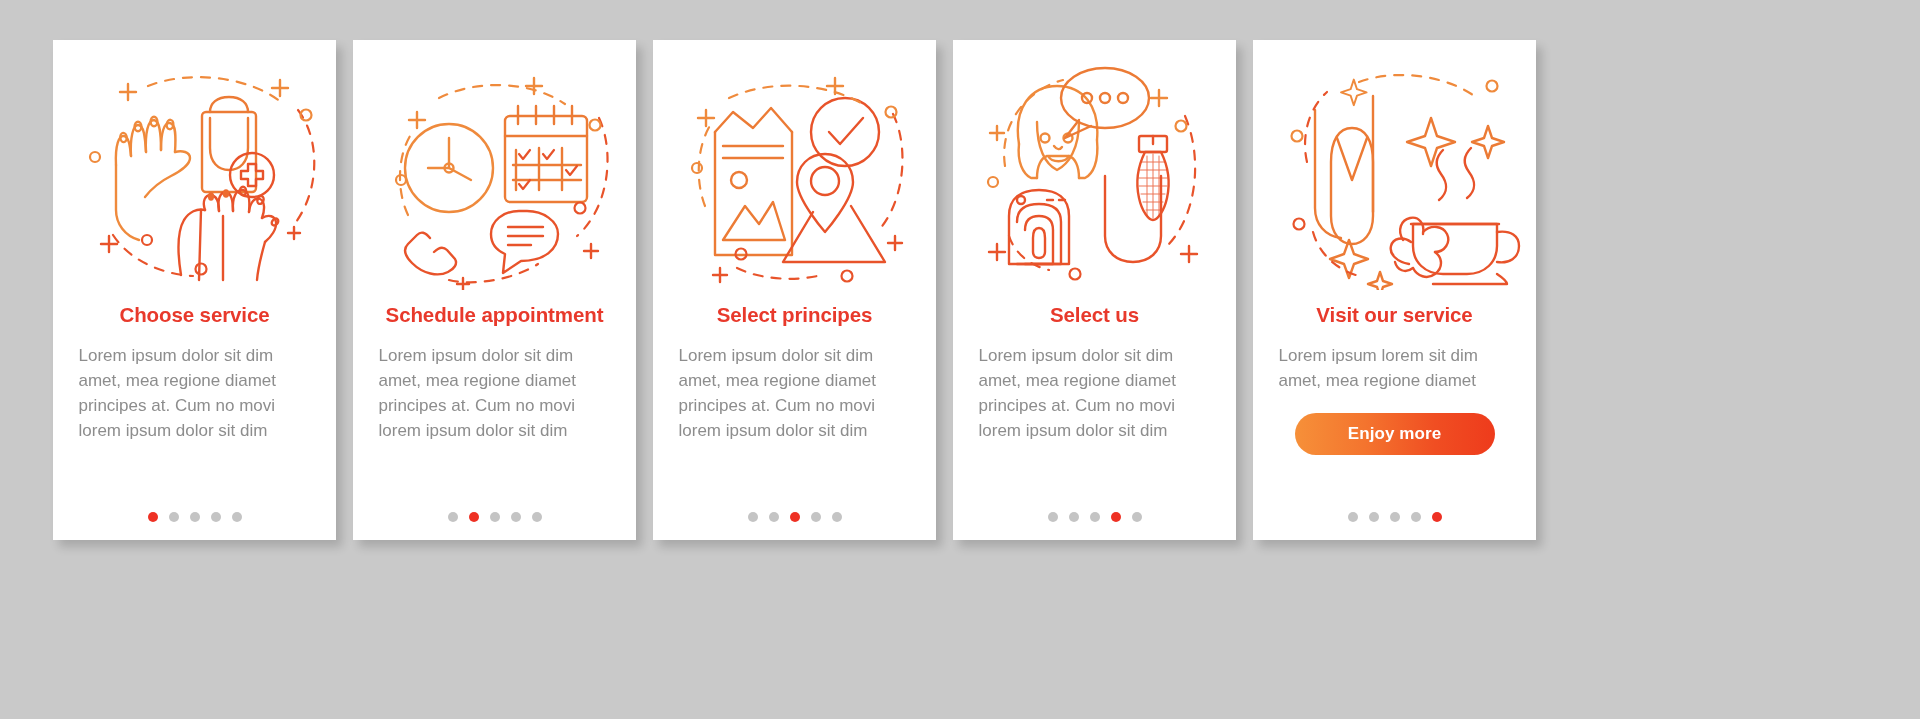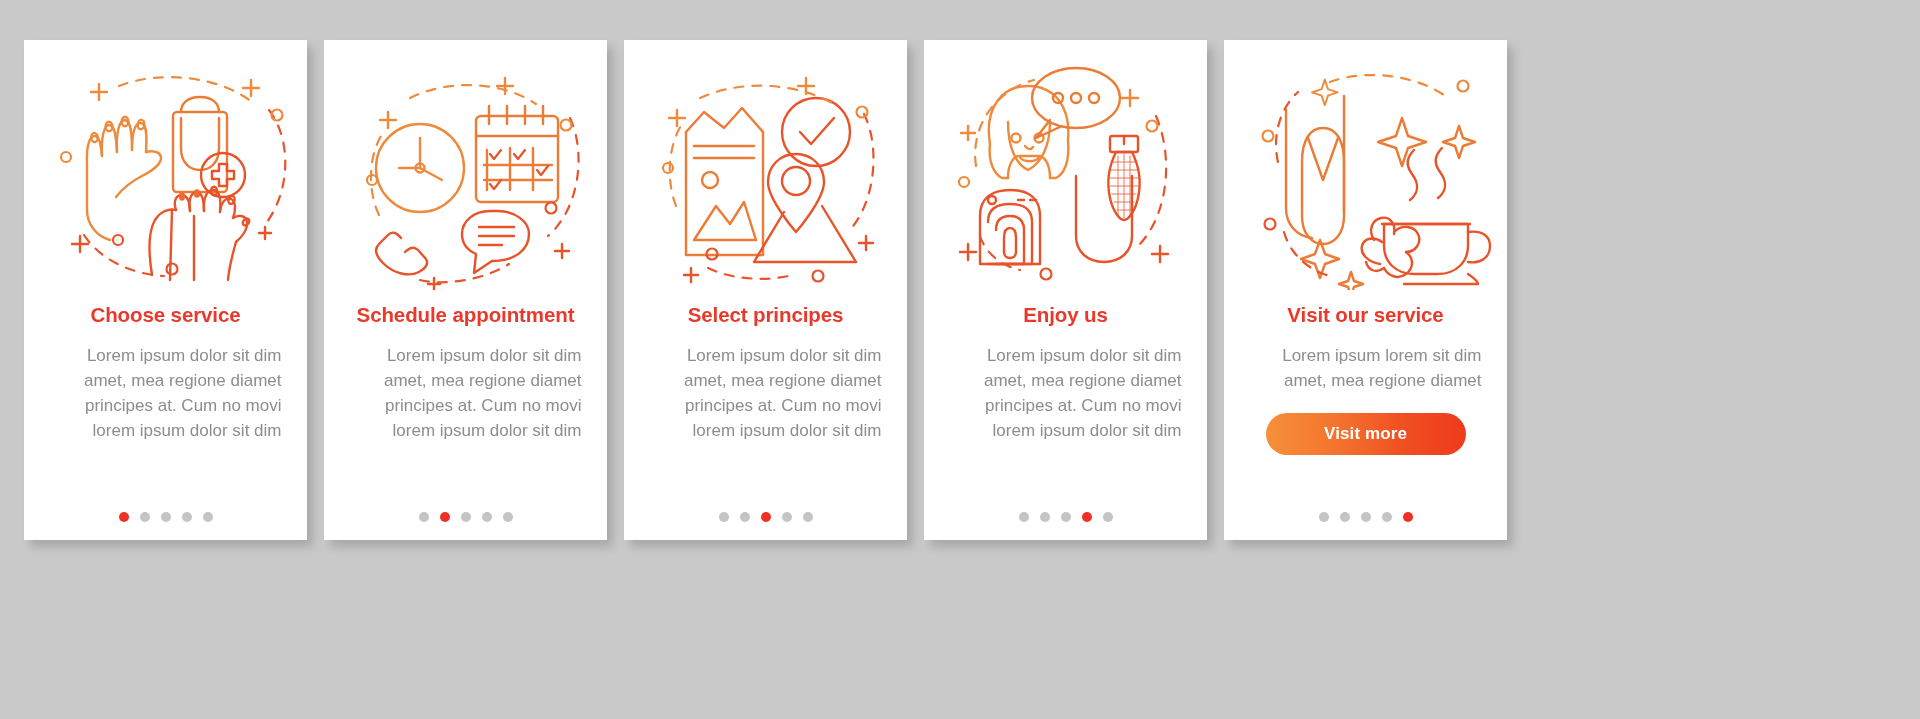--- a/index.html
+++ b/index.html
@@ -16,7 +16,7 @@
   }
   .cards-row {
     position: absolute;
-    top: 40px; left: 24px;
+    top: 40px; left: 53px;
     display: flex;
     gap: 17px;
   }

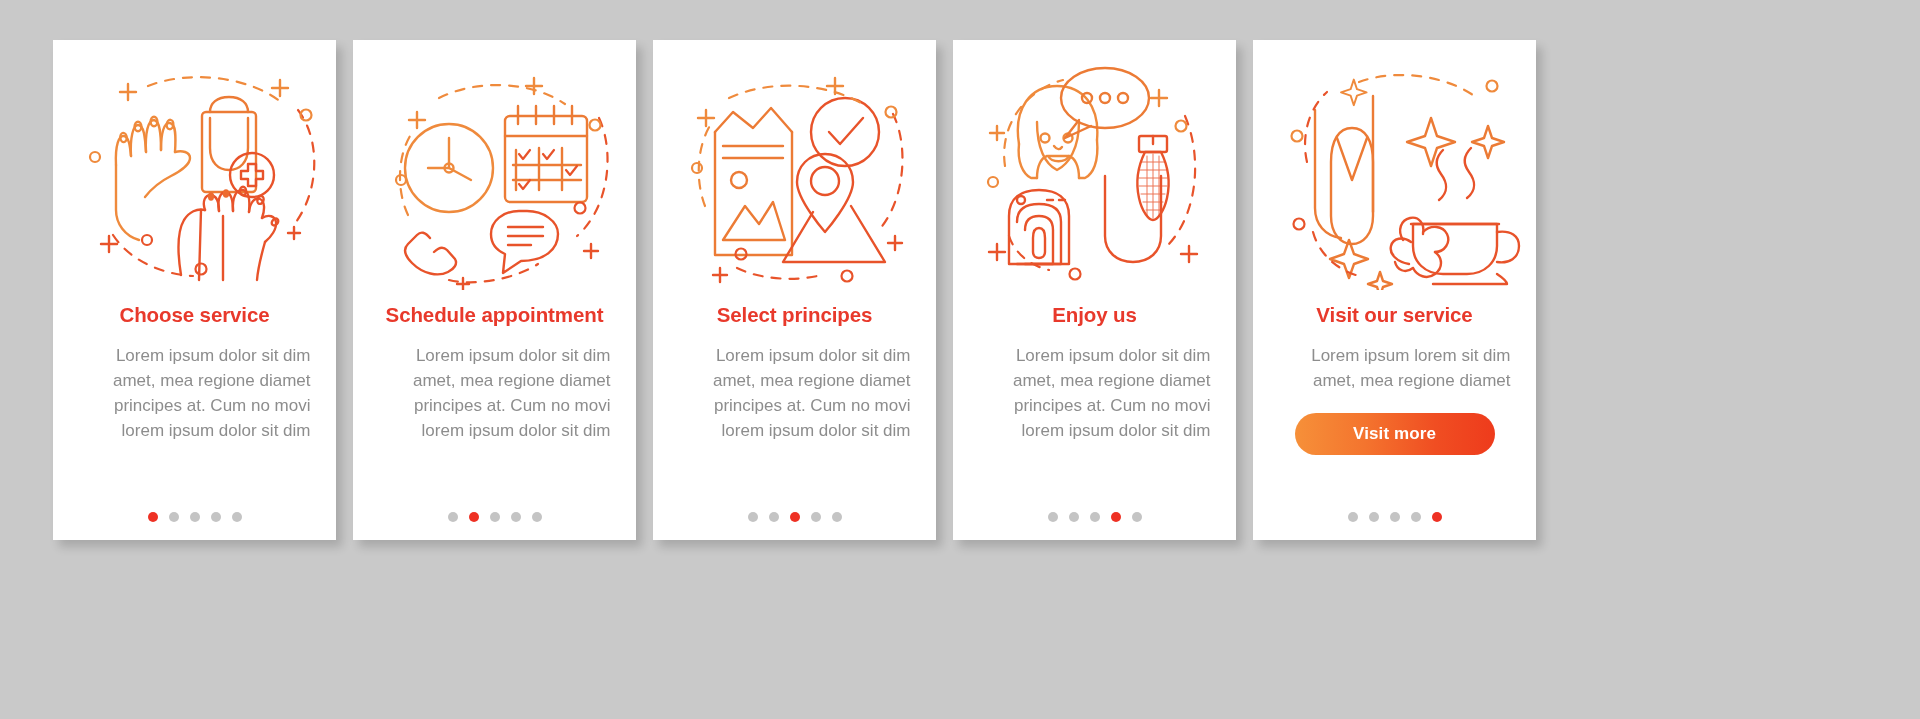--- a/index.html
+++ b/index.html
@@ -338,7 +338,7 @@
           <circle cx="122" cy="234" r="5.5" stroke="#e8532a" stroke-width="2.2"></circle>
         </svg>
       </div>
-      <div class="card-title">Enjoy us</div>
+      <div class="card-title">Select us</div>
       <div class="card-body">Lorem ipsum dolor sit dim amet, mea regione diamet principes at. Cum no movi lorem ipsum dolor sit dim</div>
       <div class="dots">
         <span class="dot"></span>

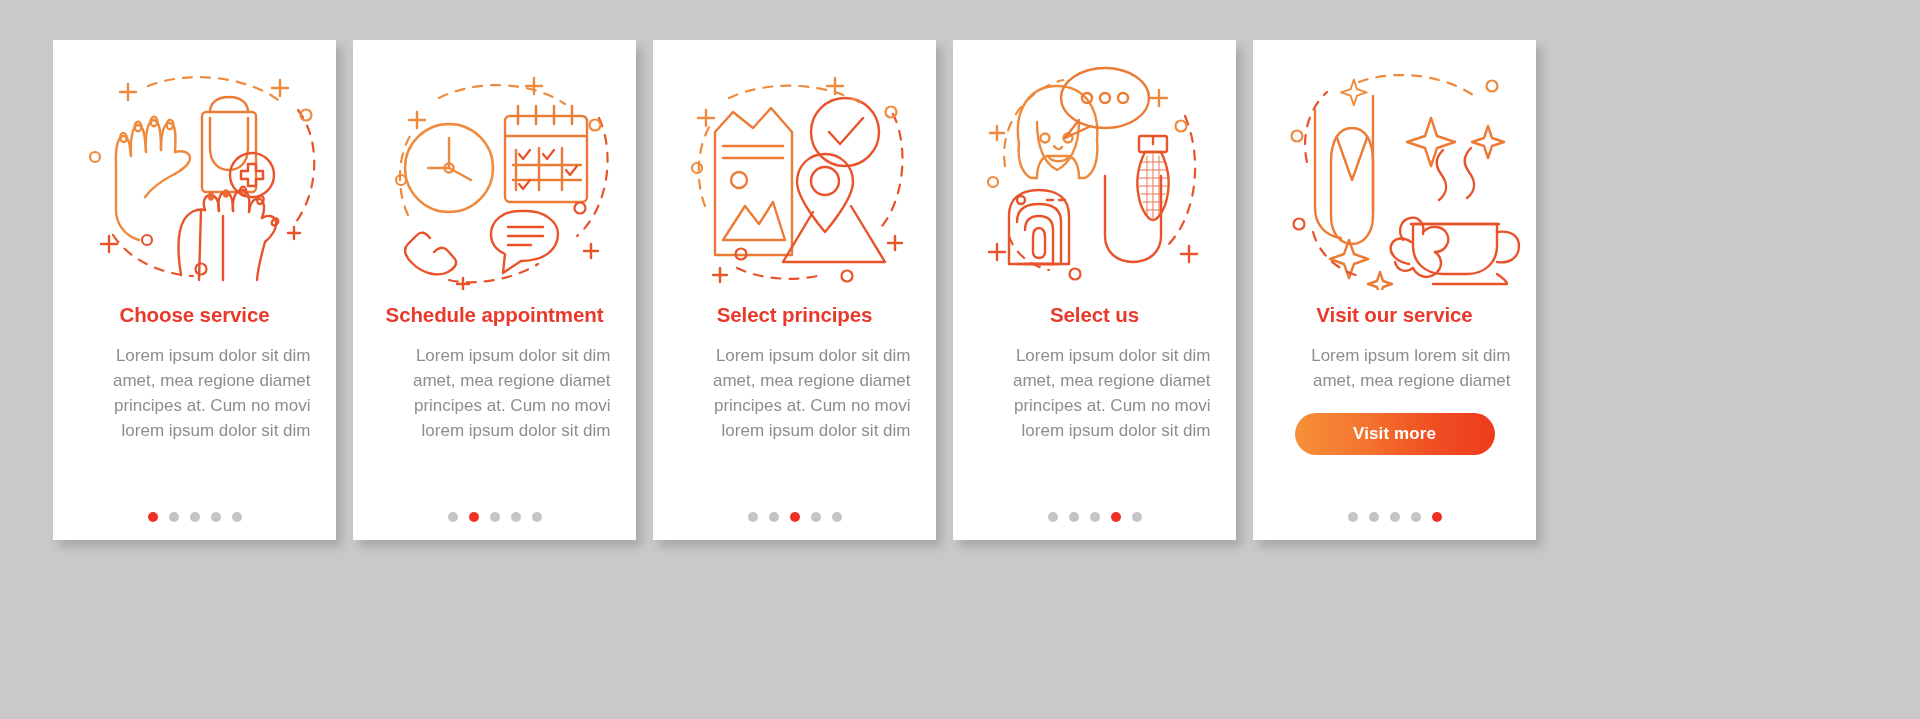--- a/index.html
+++ b/index.html
@@ -54,7 +54,7 @@
     font-size: 17px;
     line-height: 1.47;
     color: #8d8d8d;
-    text-align: right;
+    text-align: left;
   }
   .dots {
     position: absolute;

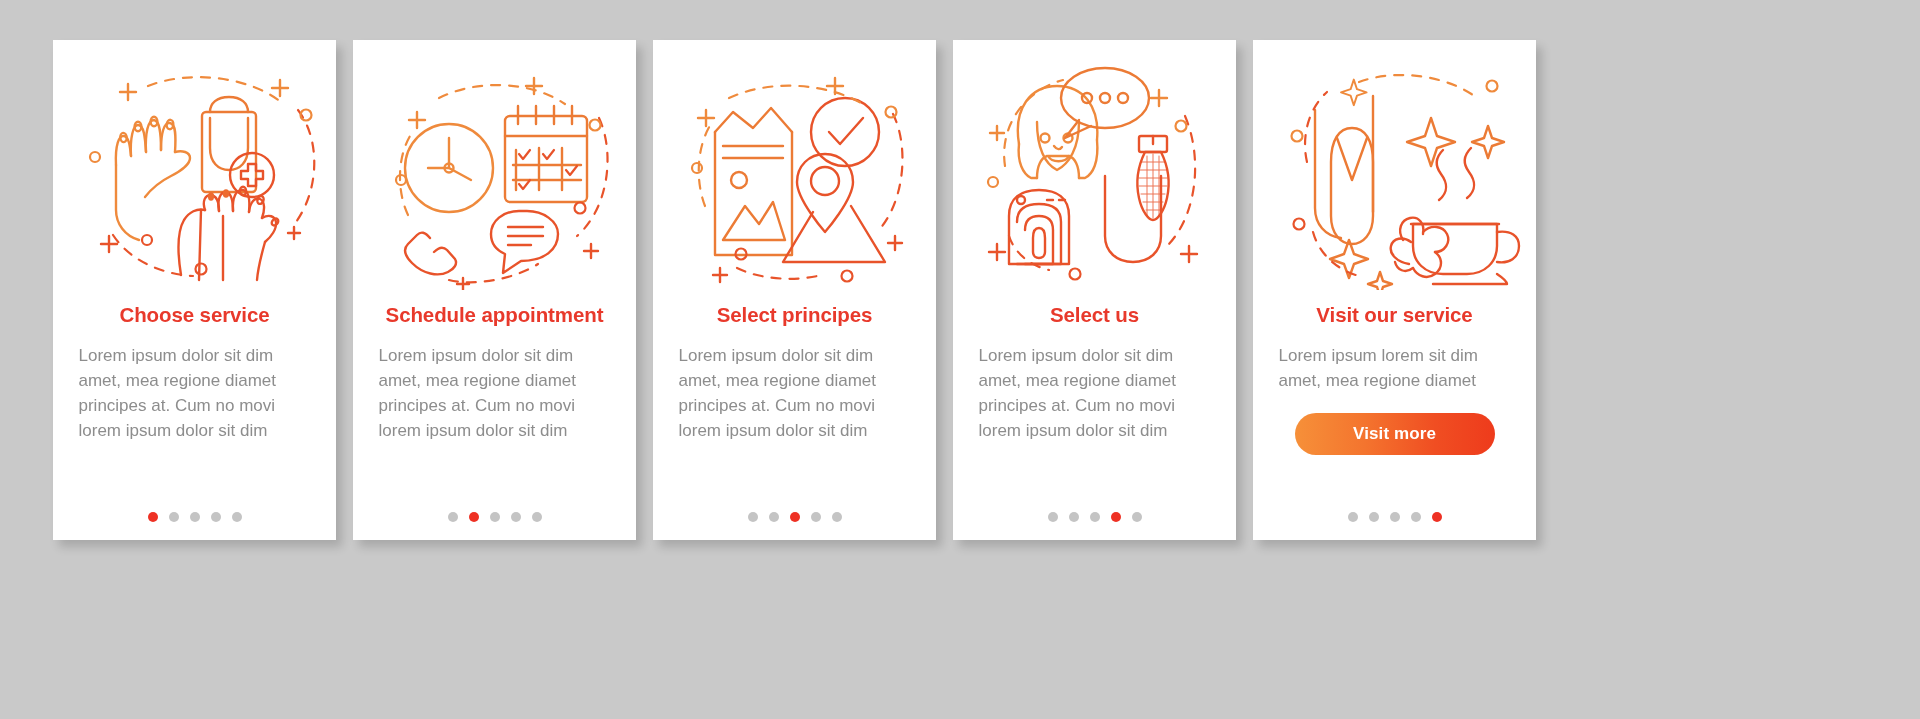--- a/index.html
+++ b/index.html
@@ -398,7 +398,7 @@
       </div>
       <div class="card-title">Visit our service</div>
       <div class="card-body">Lorem ipsum lorem sit dim amet, mea regione diamet</div>
-      <button class="learn-btn">Visit more</button>
+      <button class="learn-btn">Enjoy more</button>
       <div class="dots">
         <span class="dot"></span>
         <span class="dot"></span>

